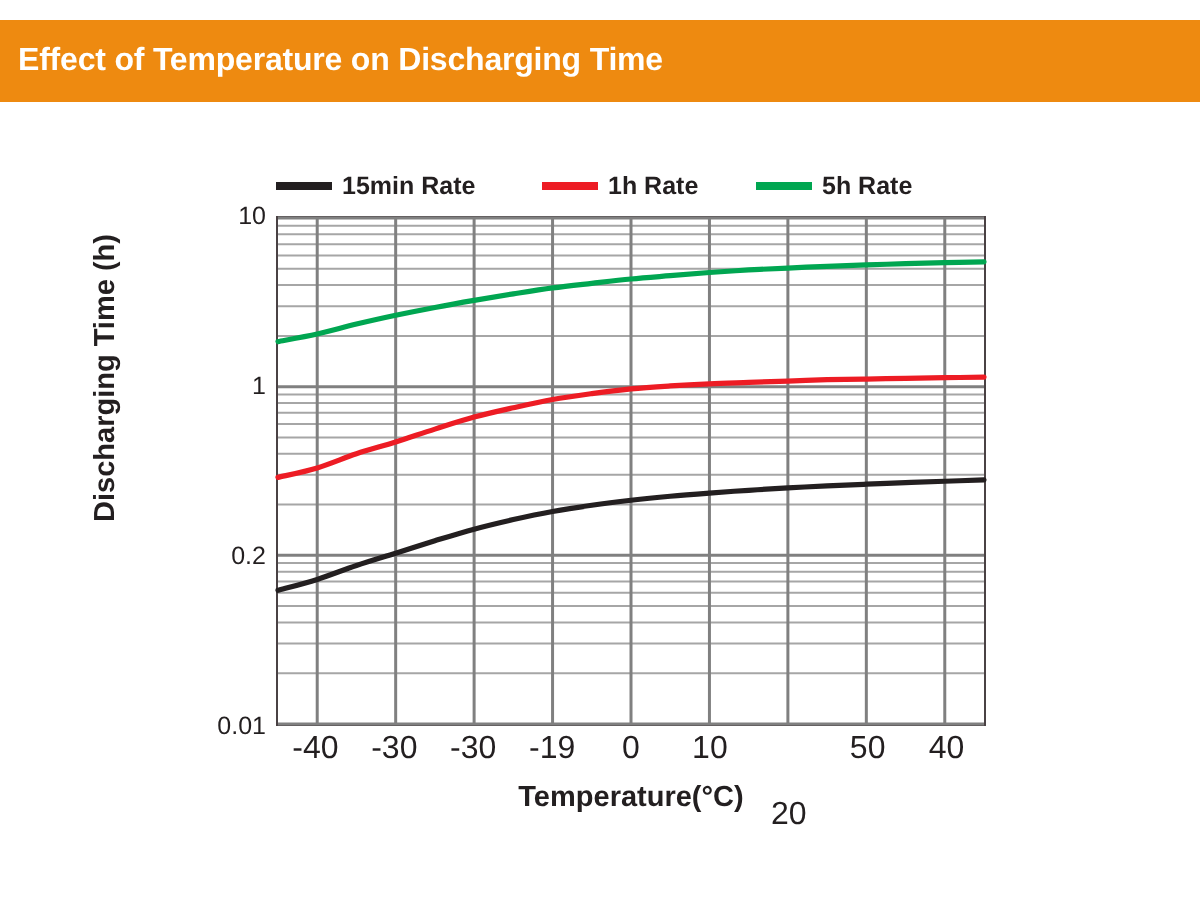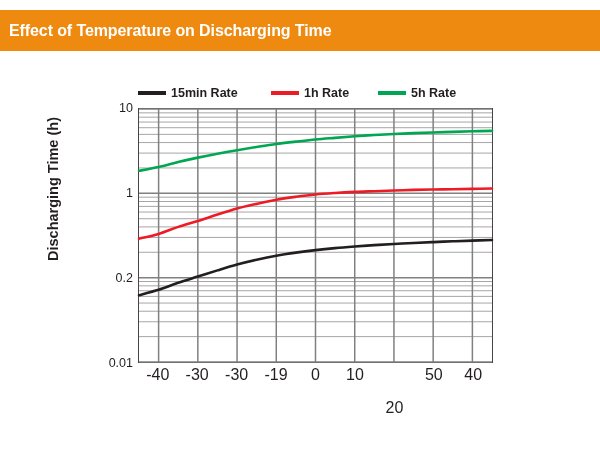--- a/index.html
+++ b/index.html
@@ -247,6 +247,7 @@
     </div>
 
   <div id="y-axis-title">Discharging Time (h)</div>
+  <div id="x-axis-title">Temperature(°C)</div>
 </div>
 
 </body></html>

